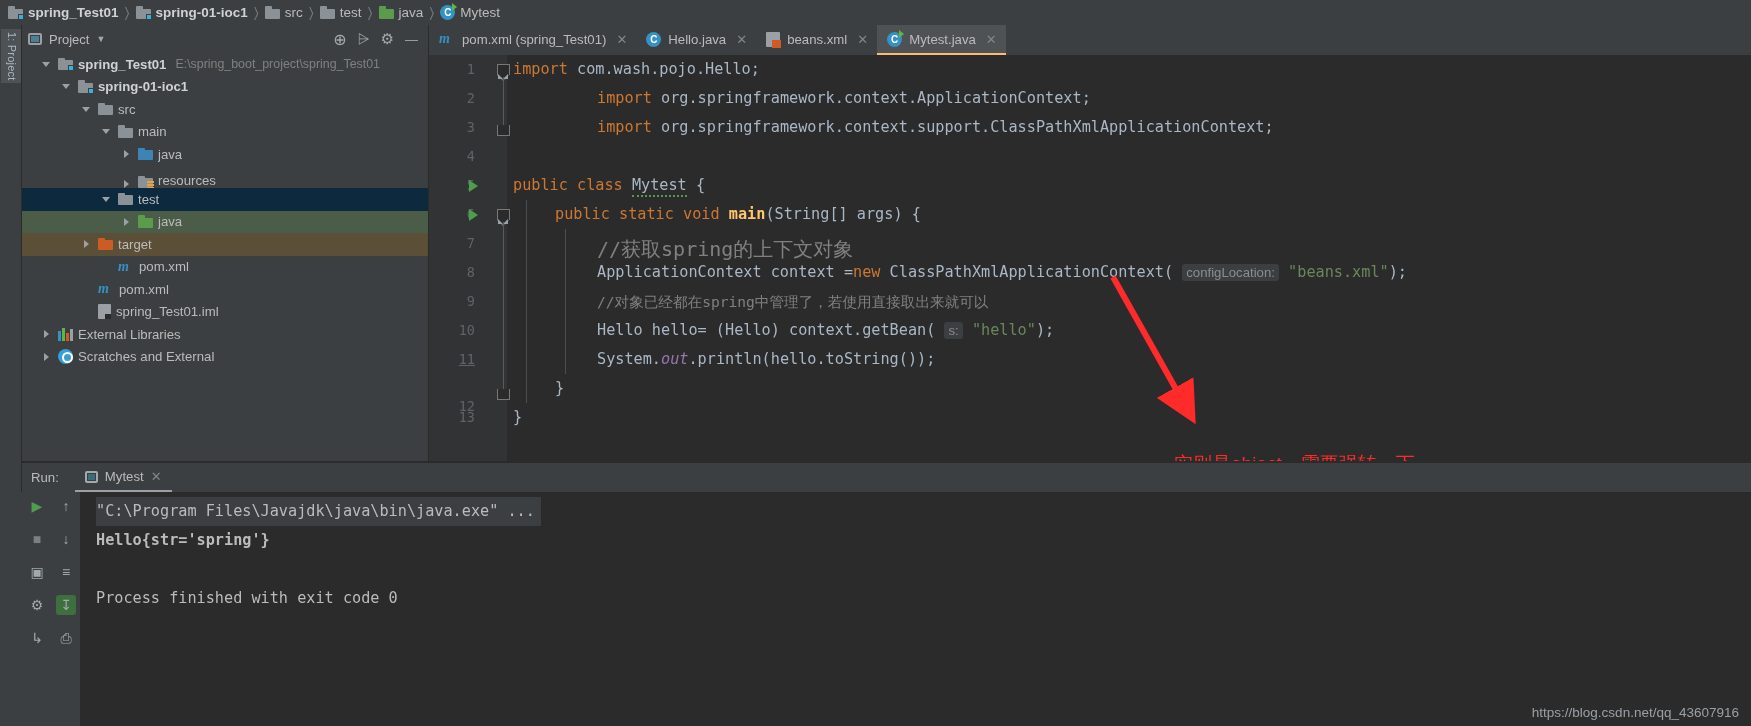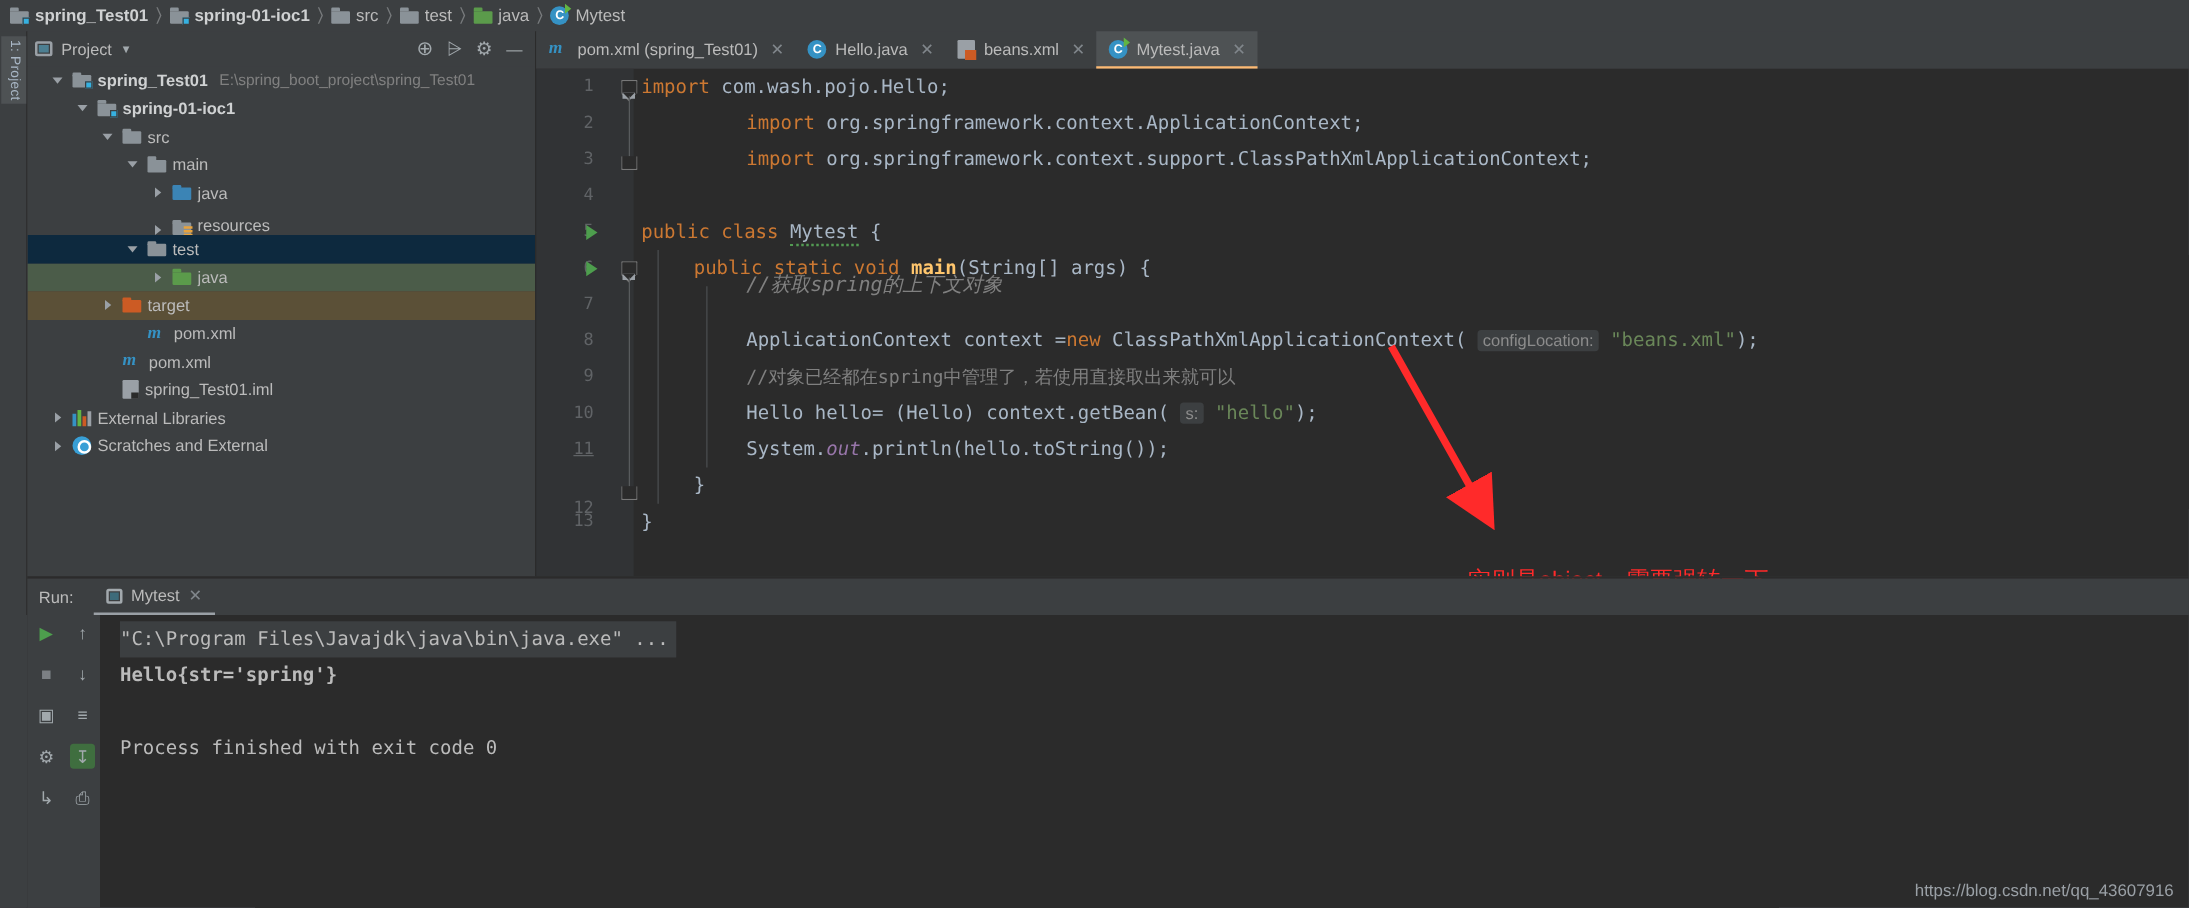--- a/index.html
+++ b/index.html
@@ -596,7 +596,7 @@
 
       <div class="ln" style="left:84px; top:116px;"><span class="kw">public</span> <span class="kw">class</span> <span class="txt typo">Mytest</span> <span class="txt">{</span></div>
 
-      <div class="ln" style="left:168px; top:158px; font-size:16px;font-style:italic;"><span class="cmt">//获取spring的上下文对象</span></div>
+      <div class="ln" style="left:168px; top:180px; font-size:20px;"><span class="cmt">//获取spring的上下文对象</span></div>
 
       <div class="ln" style="left:168px; top:232px; font-size:14.6px;"><span class="cmt">//对象已经都在spring中管理了，若使用直接取出来就可以</span></div>
 

